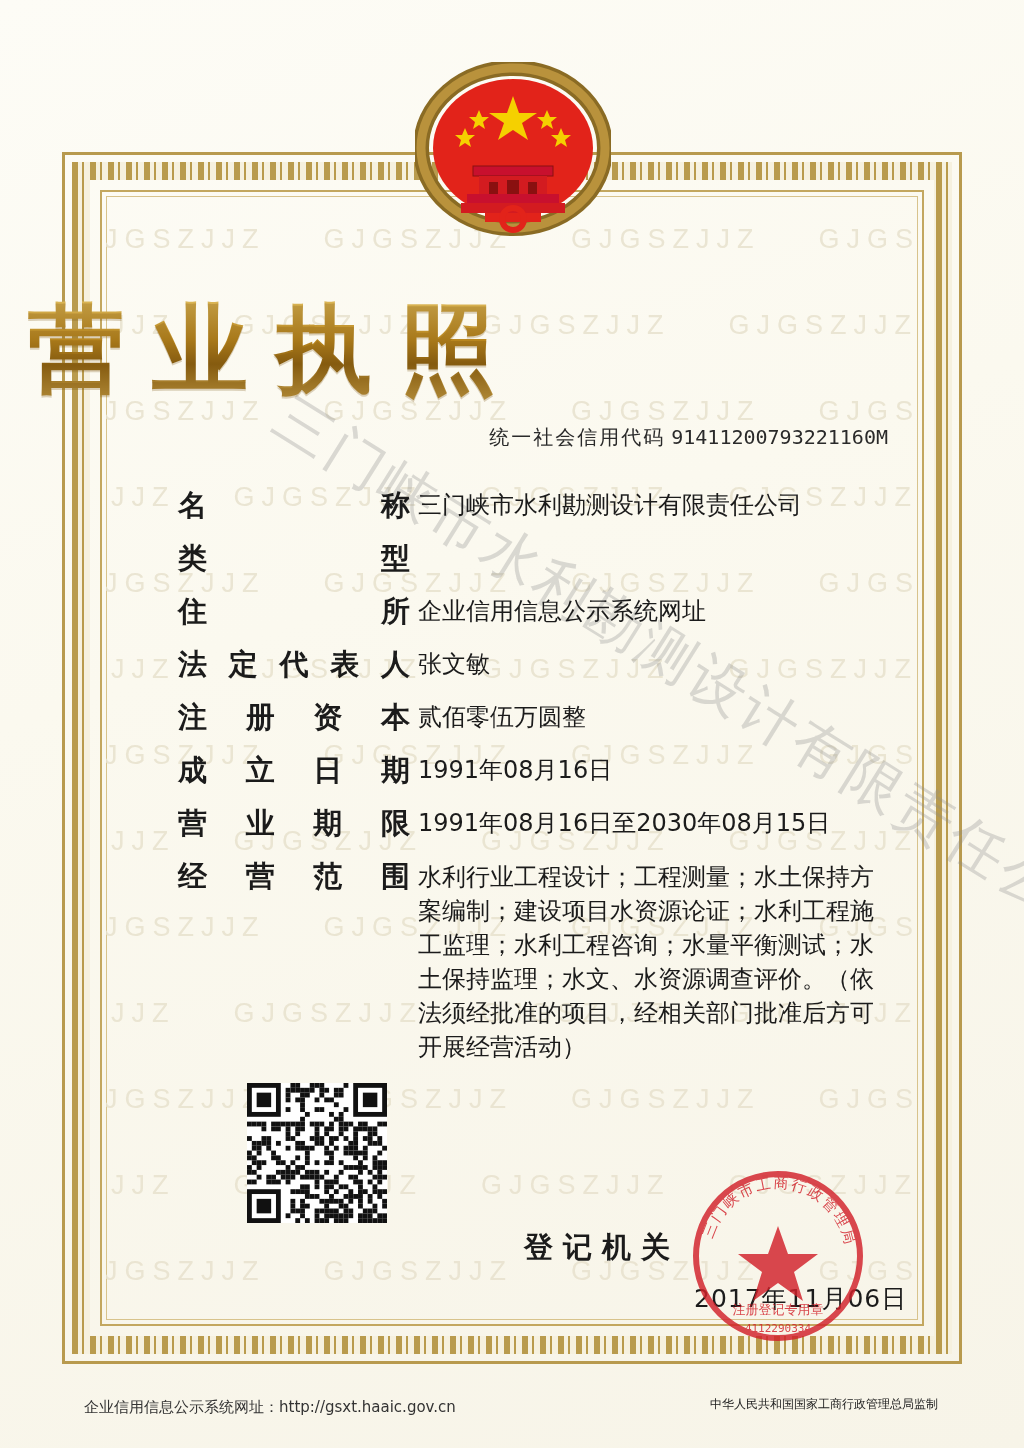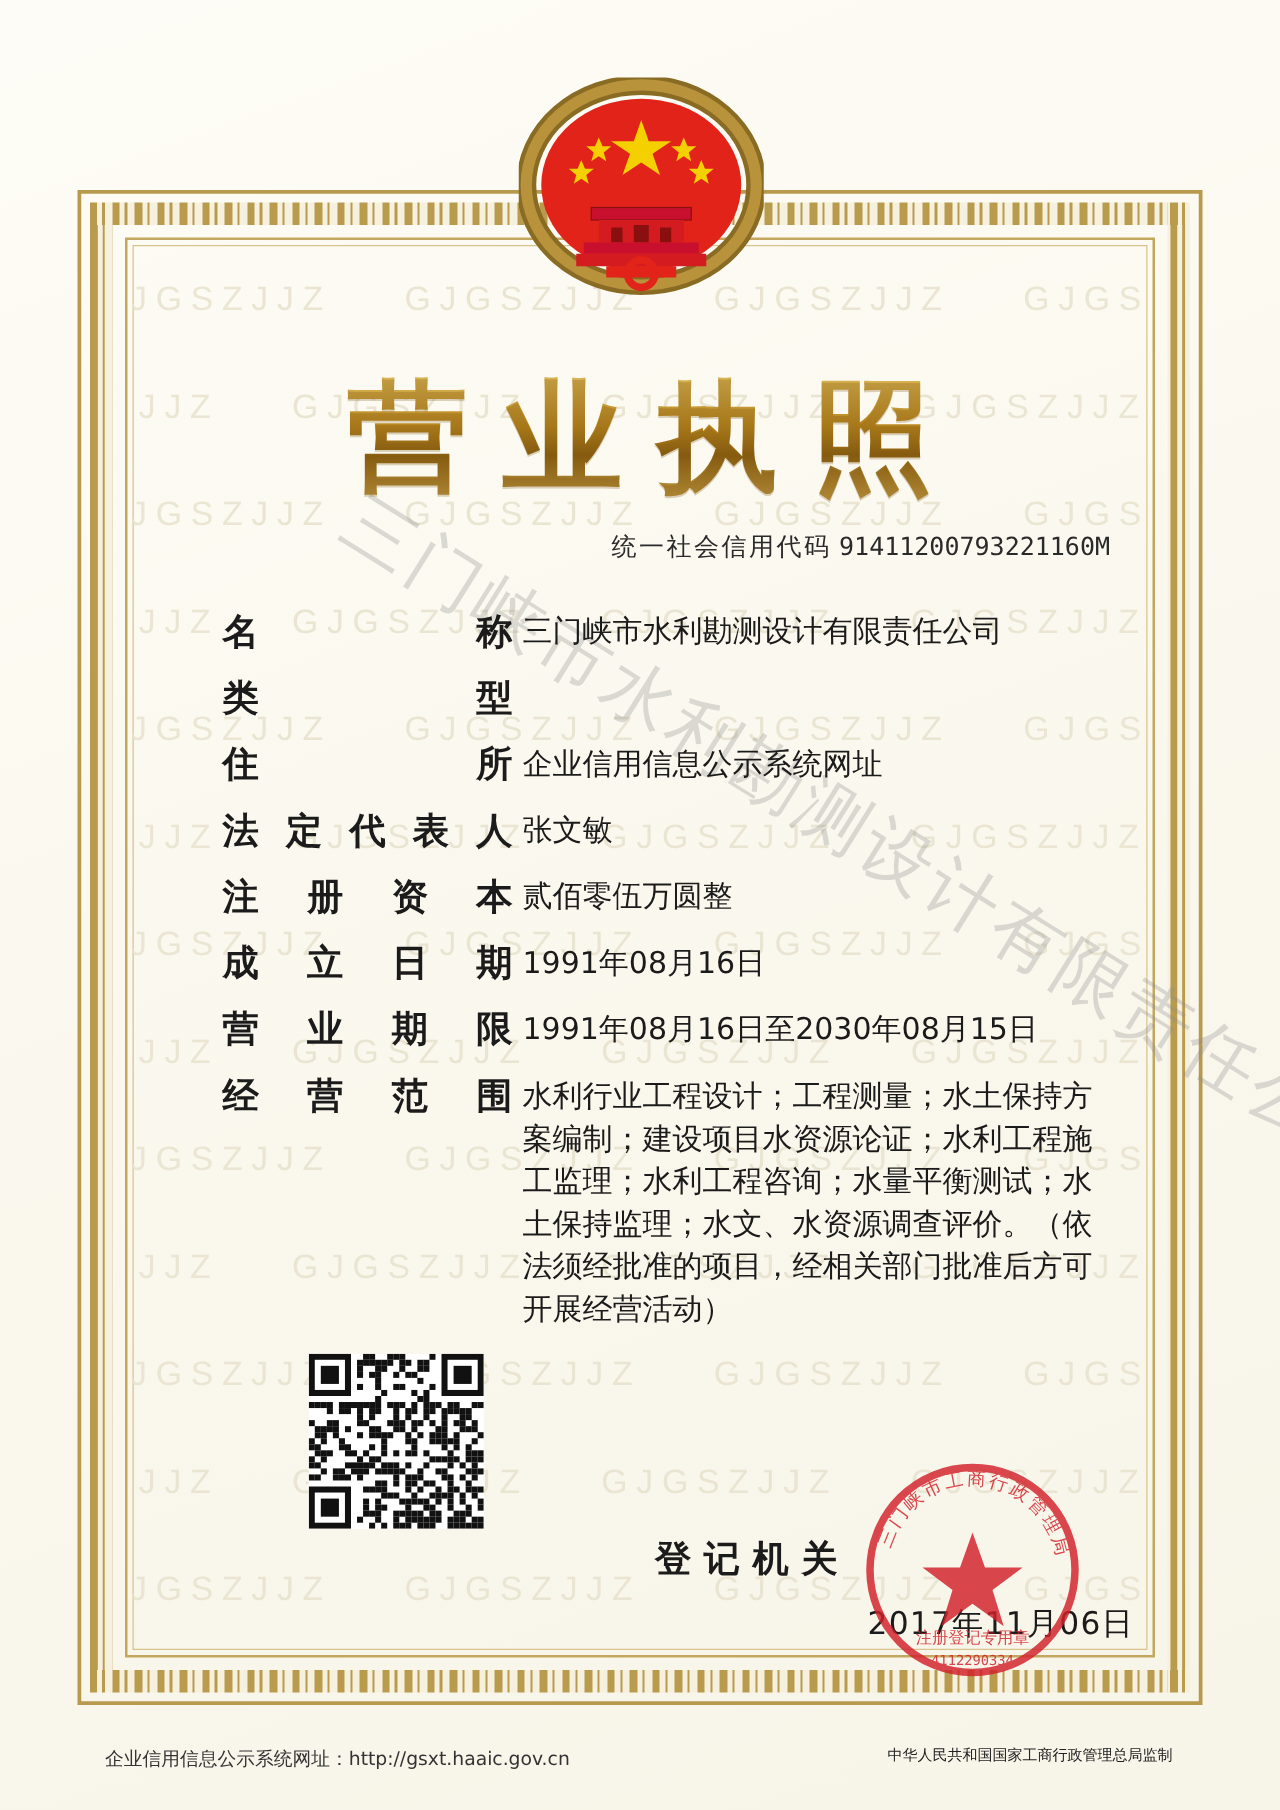--- a/index.html
+++ b/index.html
@@ -108,7 +108,7 @@
     position: absolute;
     left: 0; top: 286px;
     width: 1024px;
-    text-align: center;
+    text-align: left;
     font-family: "DejaVu Serif", serif;
     font-weight: bold;
     font-size: 96px;

